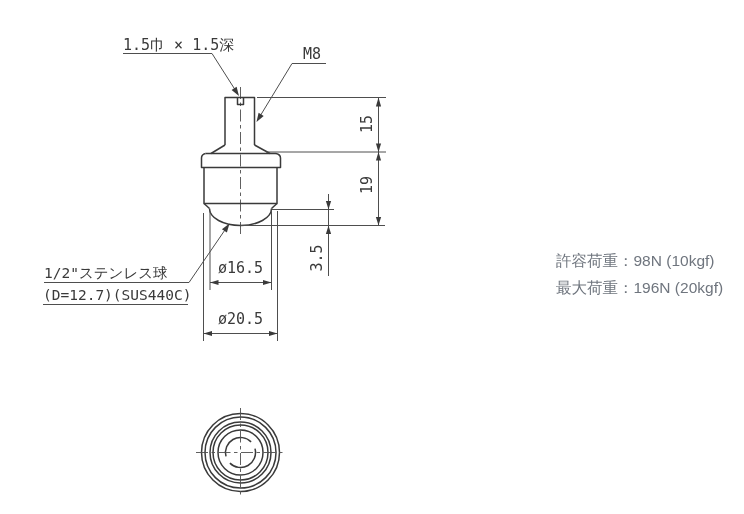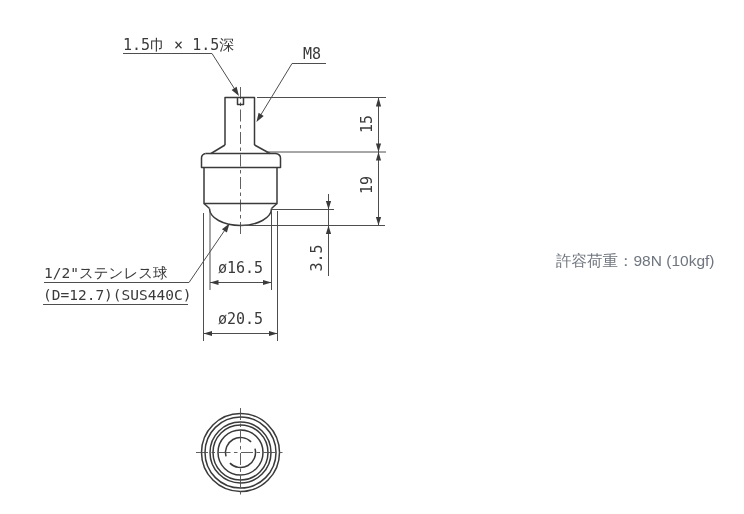--- a/index.html
+++ b/index.html
@@ -139,6 +139,7 @@
 
   <div class="spec-panel">
     <div>許容荷重：98N (10kgf)</div>
+    <div>最大荷重：196N (20kgf)</div>
   </div>
 
 </div>

